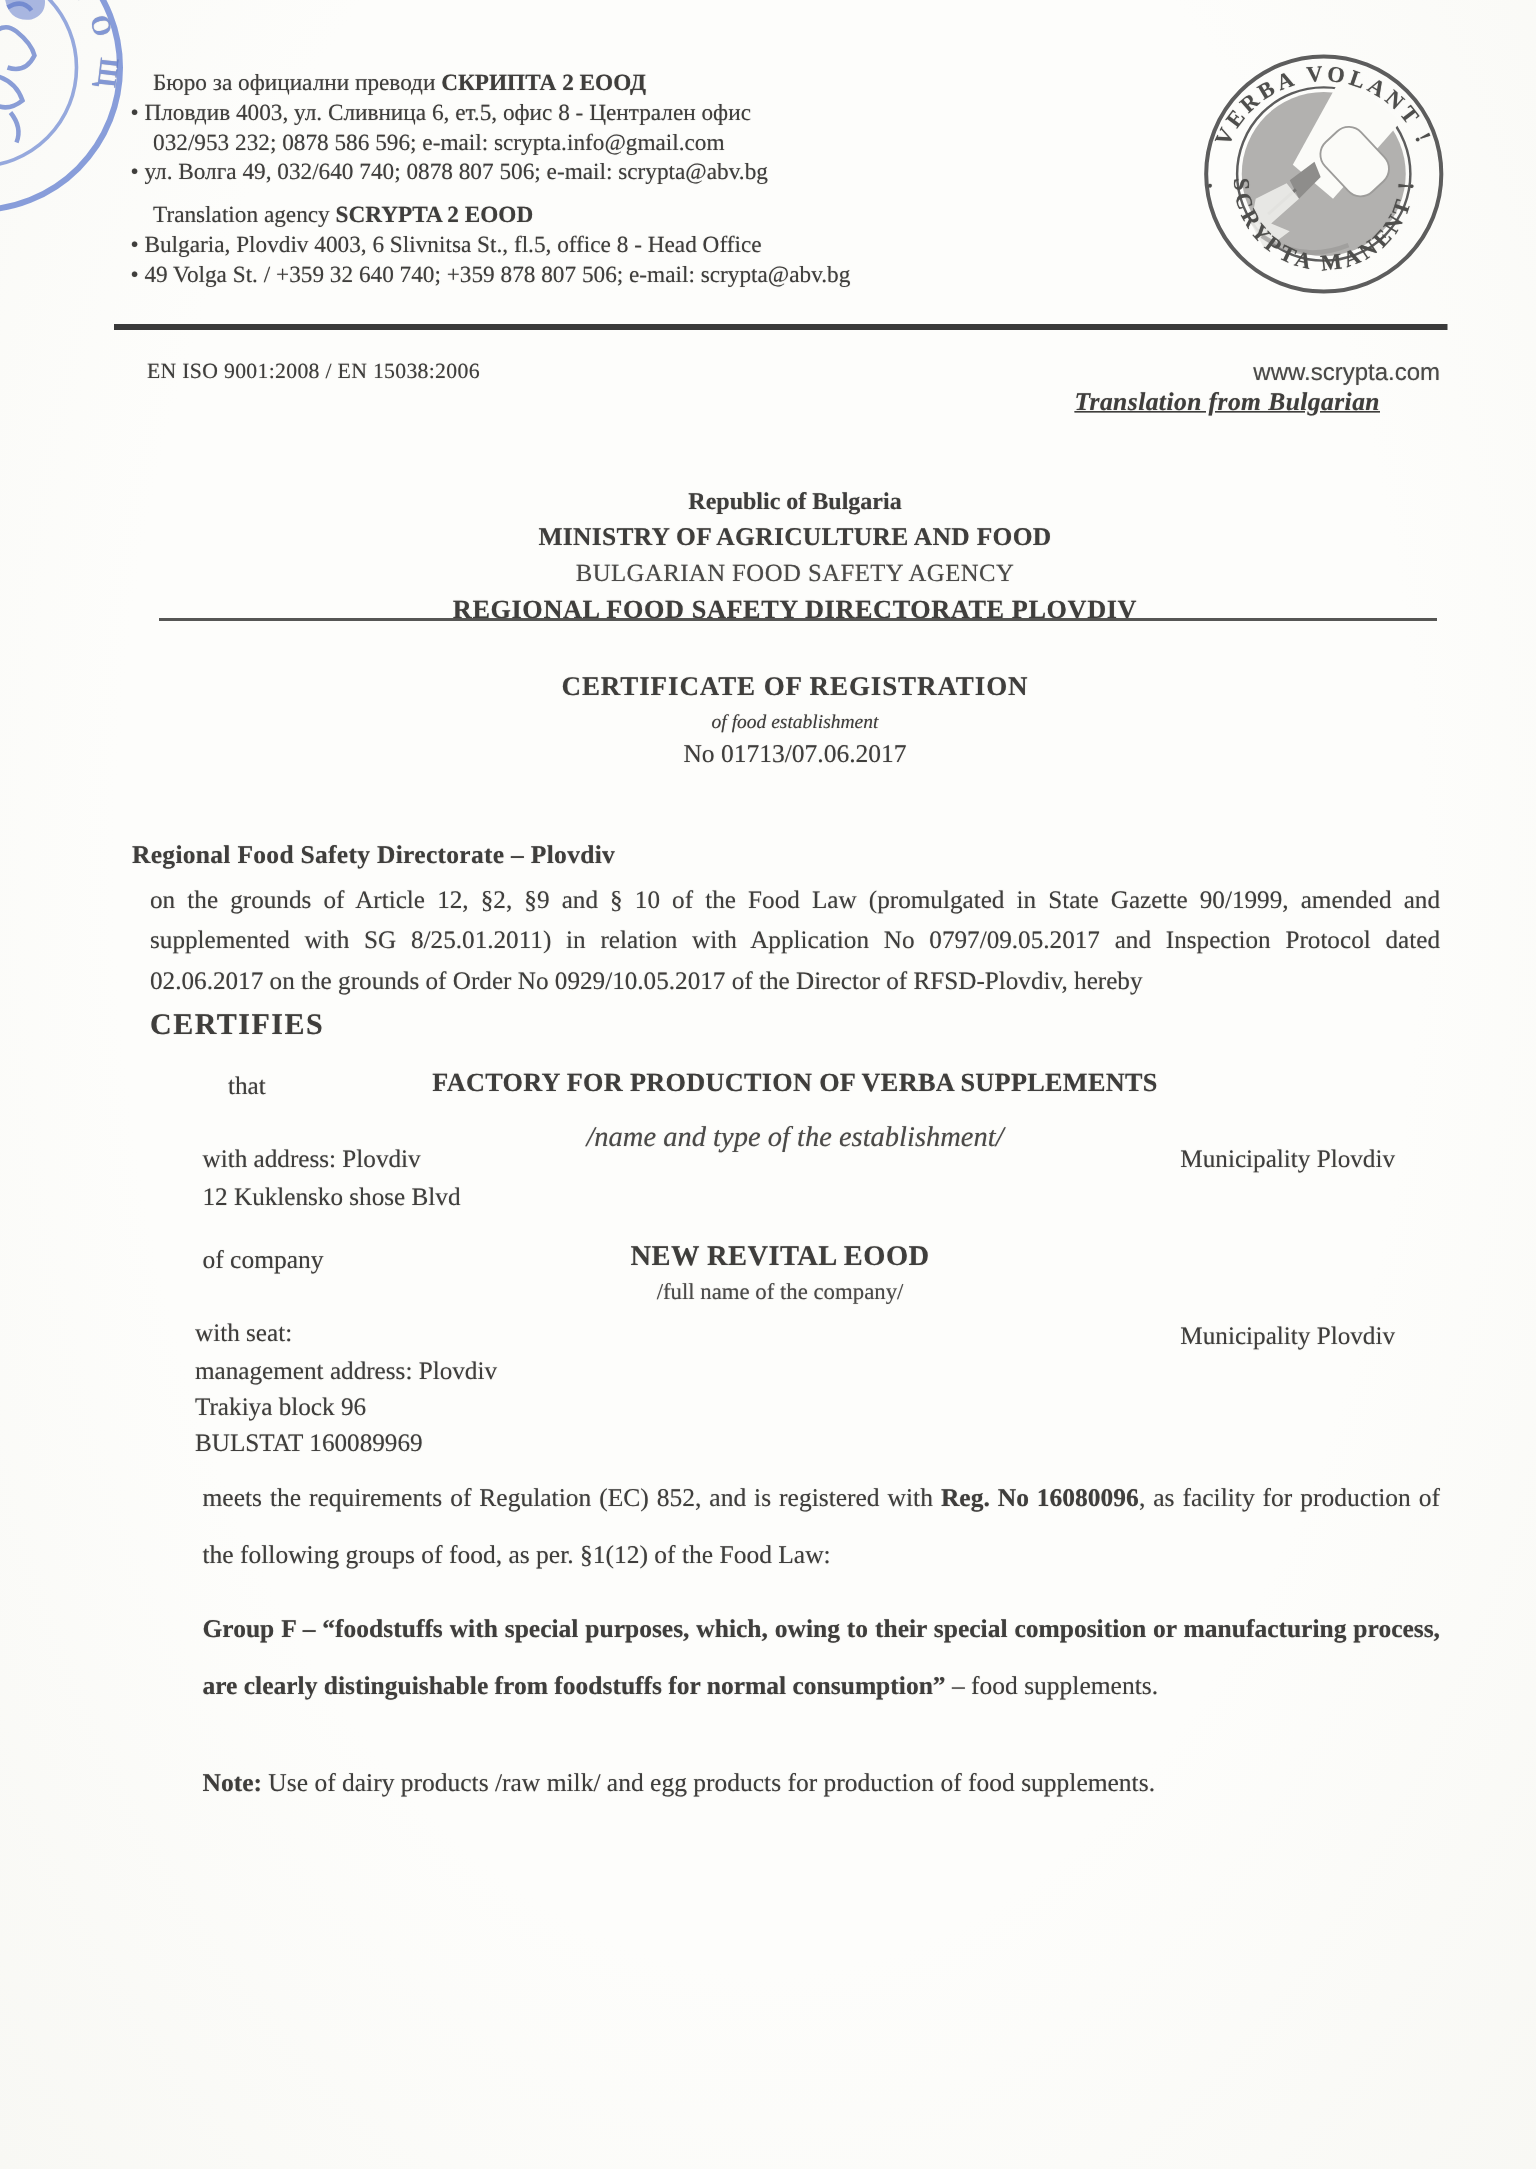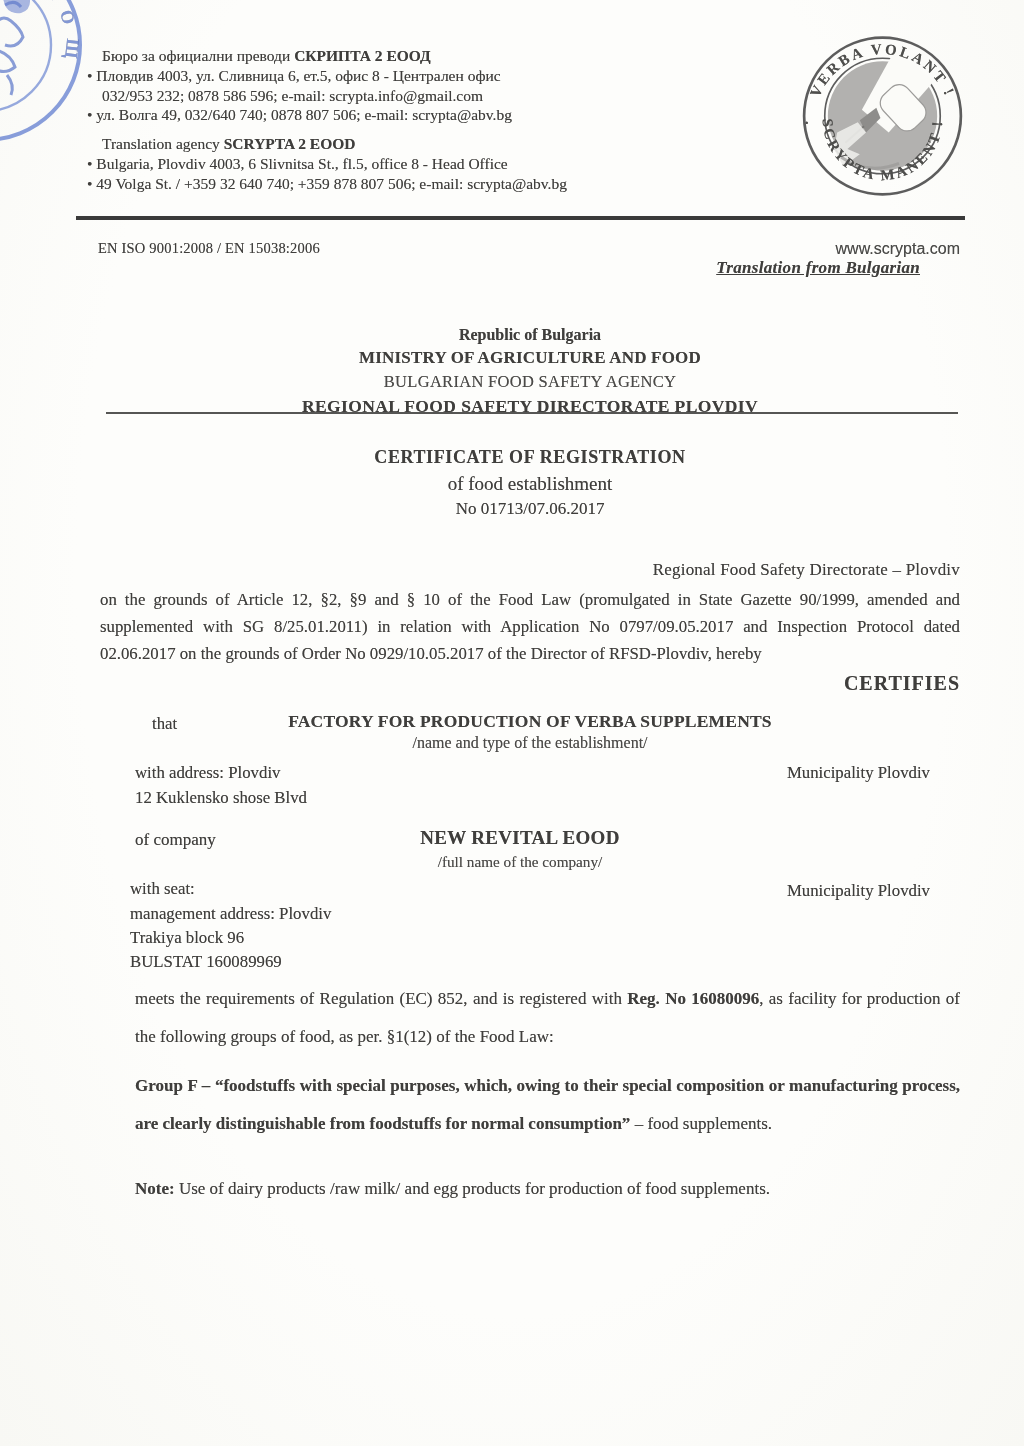--- a/index.html
+++ b/index.html
@@ -47,7 +47,7 @@
 
   .cert-block { left:100px; top:447px; width:860px; text-align:center; }
   .cert-title { font-size:18px; font-weight:bold; letter-spacing:.6px; margin-bottom:5px; }
-  .cert-sub { font-size:19px; margin-bottom:4px; }
+  .cert-sub { font-size:13px; margin-bottom:4px;font-style:italic; }
   .cert-no { font-size:17px; }
 
   .directorate-heading { left:100px; top:560px; width:860px; text-align:right;

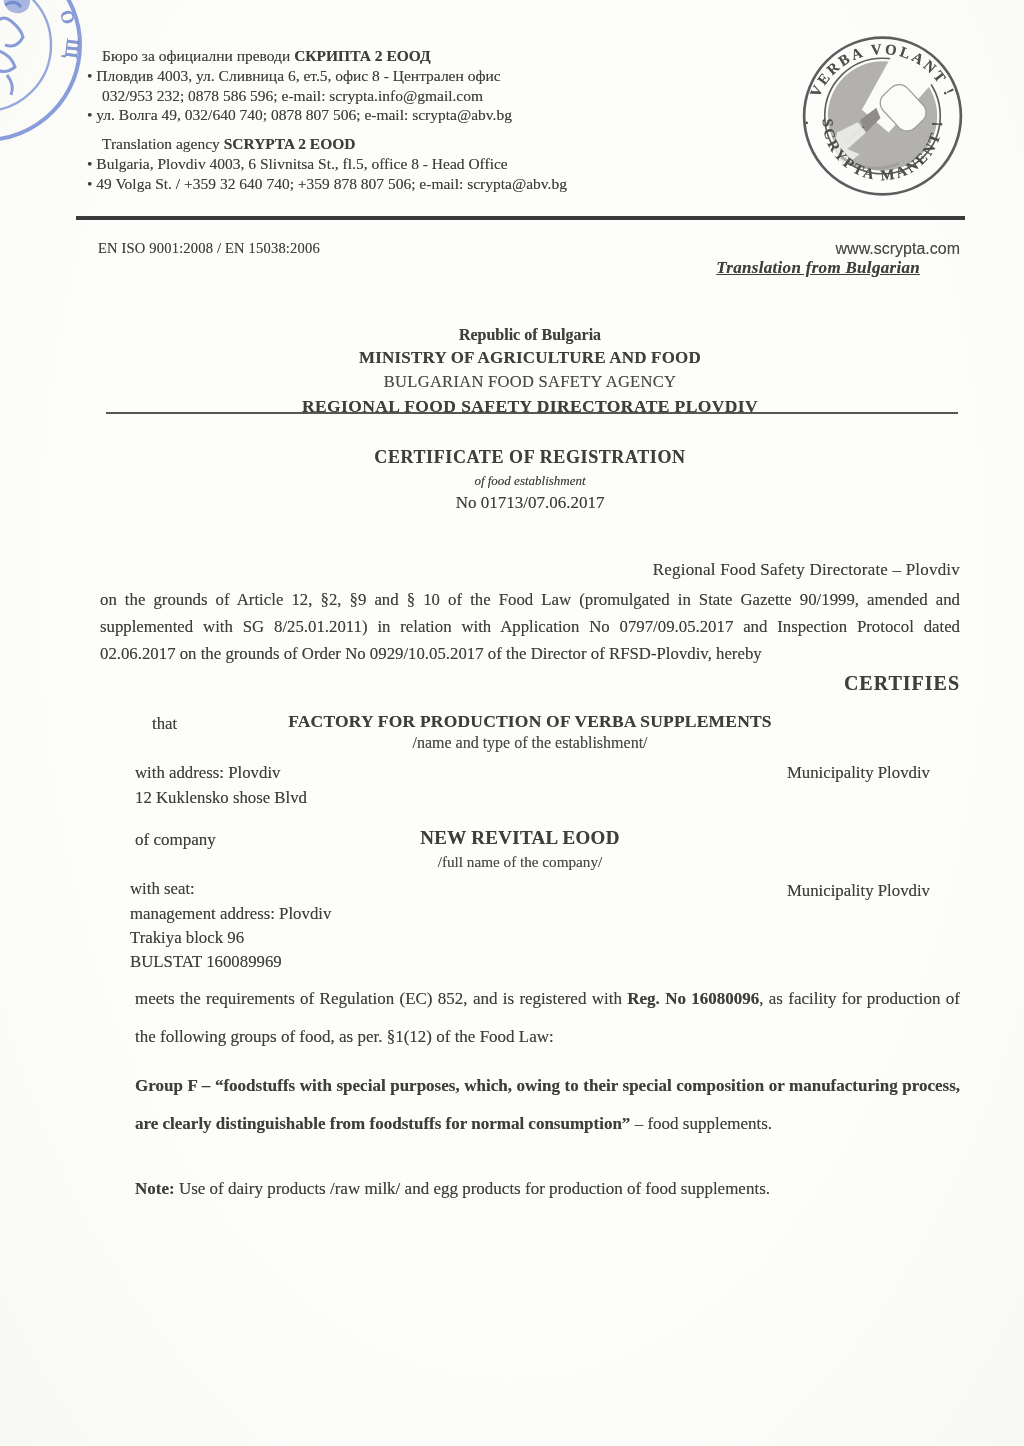--- a/index.html
+++ b/index.html
@@ -50,8 +50,8 @@
   .cert-sub { font-size:13px; margin-bottom:4px;font-style:italic; }
   .cert-no { font-size:17px; }
 
-  .directorate-heading { left:100px; top:560px; width:860px; text-align:right;
-    font-size:17px; font-weight:normal; letter-spacing:.2px; }
+  .directorate-heading { left:88px; top:560px; width:860px; text-align:left;
+    font-size:17px; font-weight:bold; letter-spacing:.2px; }
   .grounds { left:100px; top:586px; width:860px; font-size:16.8px; line-height:1.62;
     text-align:justify; }
 

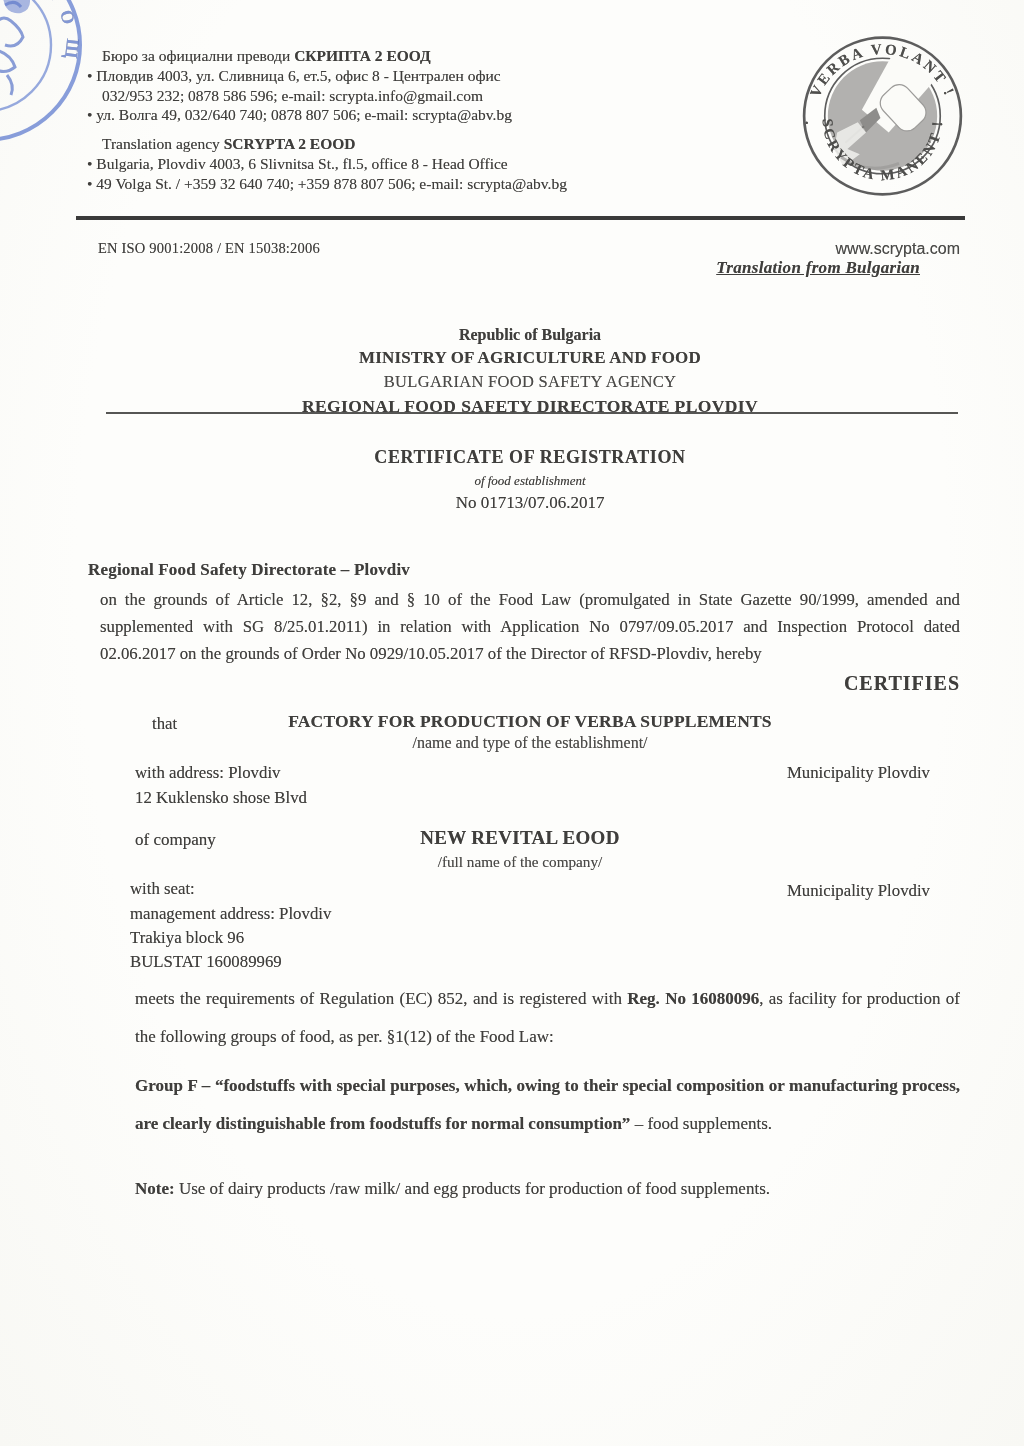--- a/index.html
+++ b/index.html
@@ -55,7 +55,7 @@
   .grounds { left:100px; top:586px; width:860px; font-size:16.8px; line-height:1.62;
     text-align:justify; }
 
-  .certifies { left:100px; top:672px; width:860px; text-align:right;
+  .certifies { left:100px; top:672px; width:860px; text-align:left;
     font-size:20px; font-weight:bold; letter-spacing:1px; }
 
   .that-label { left:152px; top:714px; font-size:16.8px; }

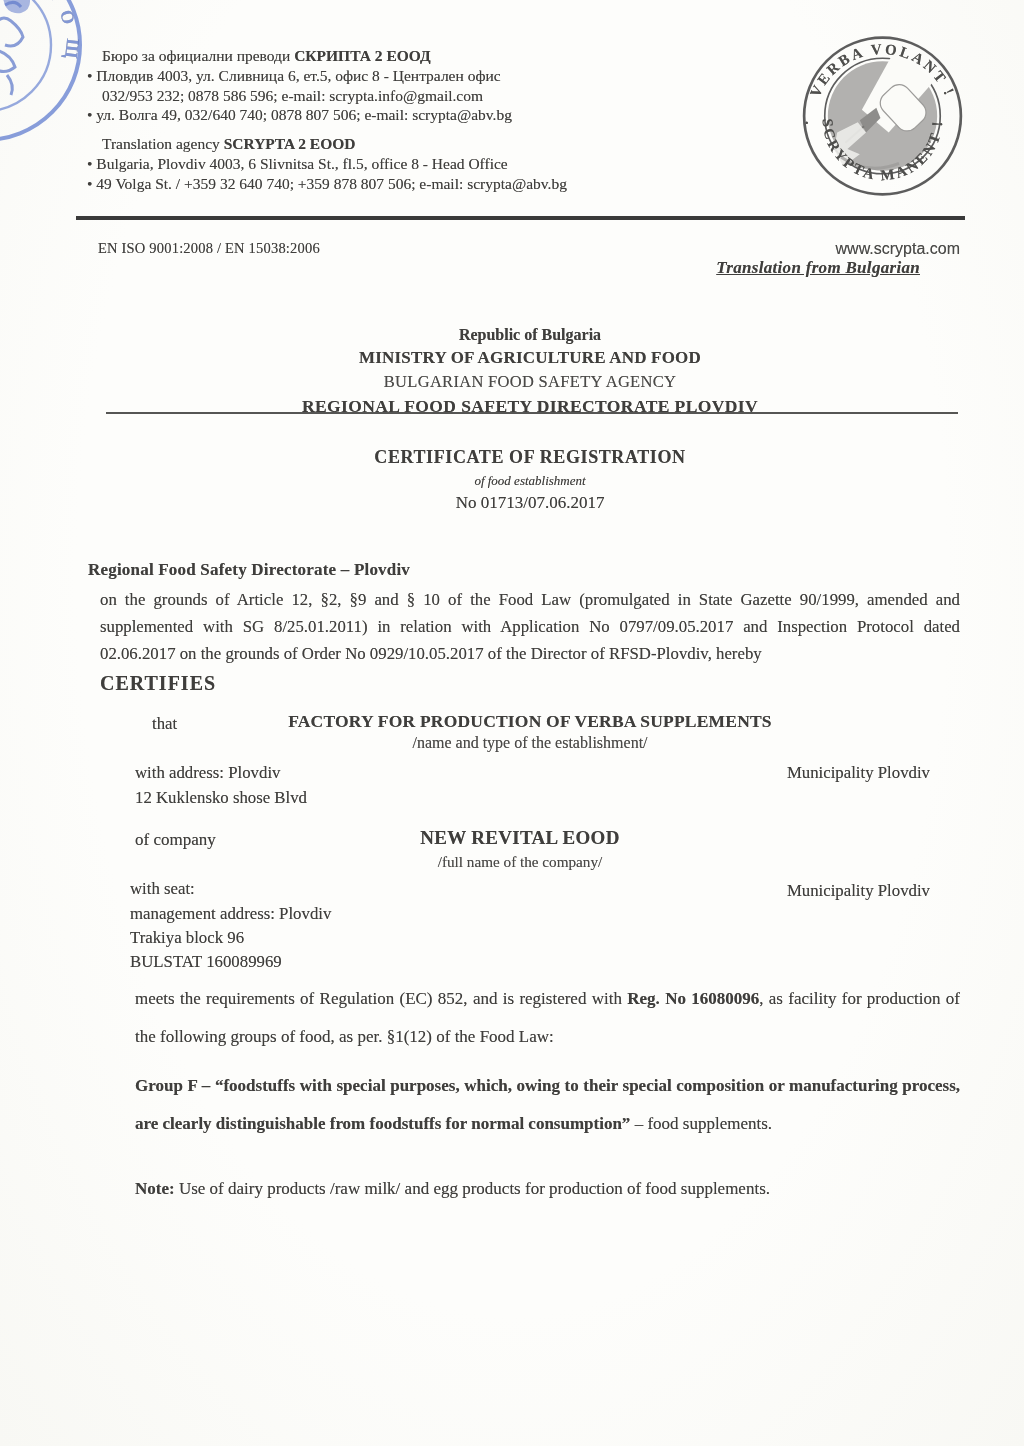--- a/index.html
+++ b/index.html
@@ -61,7 +61,7 @@
   .that-label { left:152px; top:714px; font-size:16.8px; }
   .establishment { left:140px; top:711px; width:780px; text-align:center; }
   .establishment-name { font-size:17.5px; font-weight:bold; letter-spacing:.2px; }
-  .establishment-caption { font-size:16px; margin-top:2px; color:#4b4a48; }
+  .establishment-caption { font-size:19px; font-style:italic; margin-top:16px; color:#4b4a48; }
 
   .addr1 { left:135px; top:763px; font-size:16.8px; }
   .muni1 { top:763px; right:94px; font-size:16.8px; }

